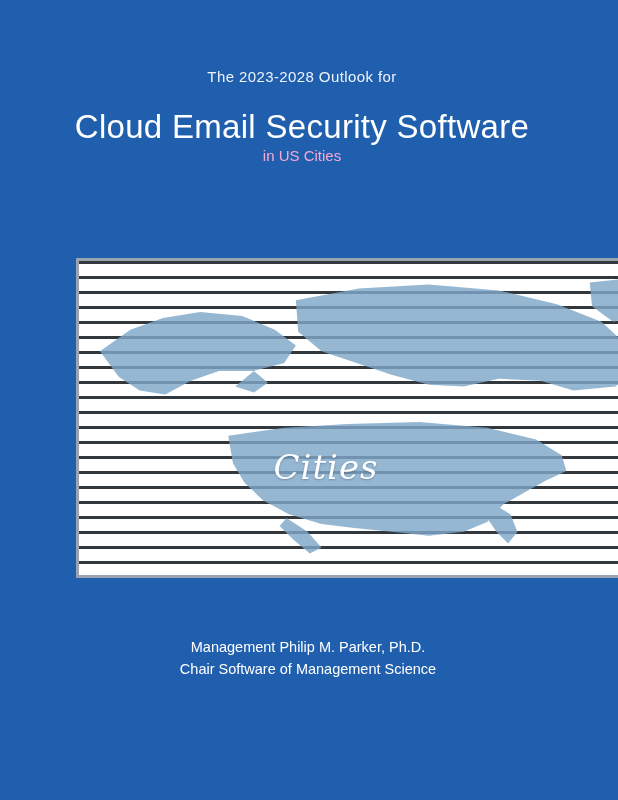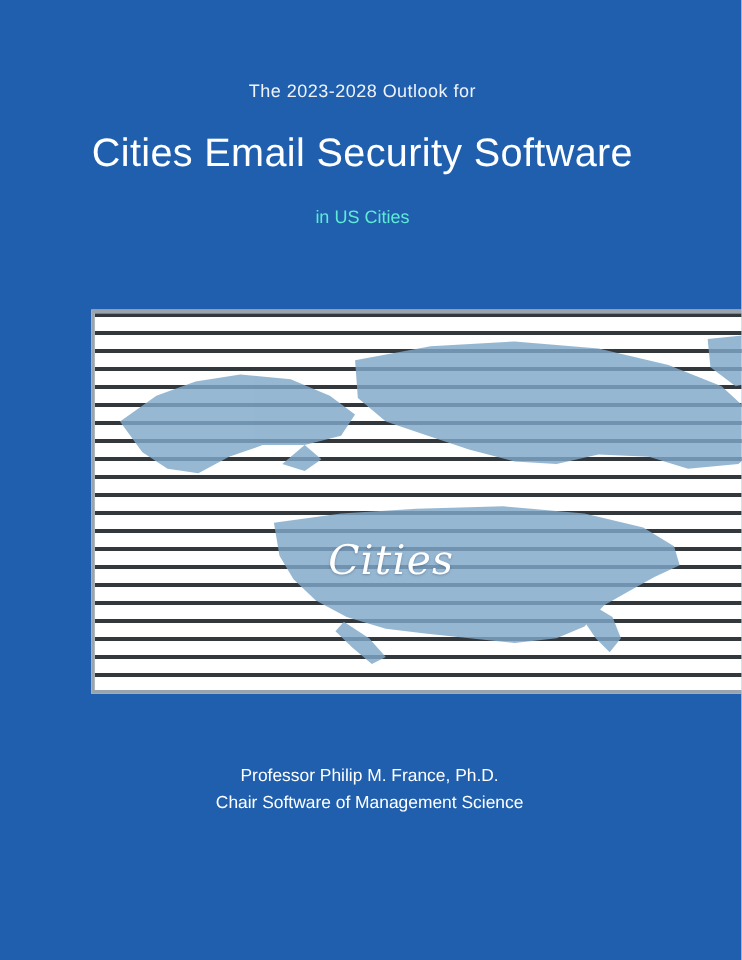--- a/index.html
+++ b/index.html
@@ -109,7 +109,7 @@
 
   <div class="title-block">
     <div class="supertitle">The 2023-2028 Outlook for</div>
-    <div class="maintitle">Cities Email Security Software</div>
+    <div class="maintitle">Cloud Email Security Software</div>
     <div class="subtitle">in US Cities</div>
   </div>
 

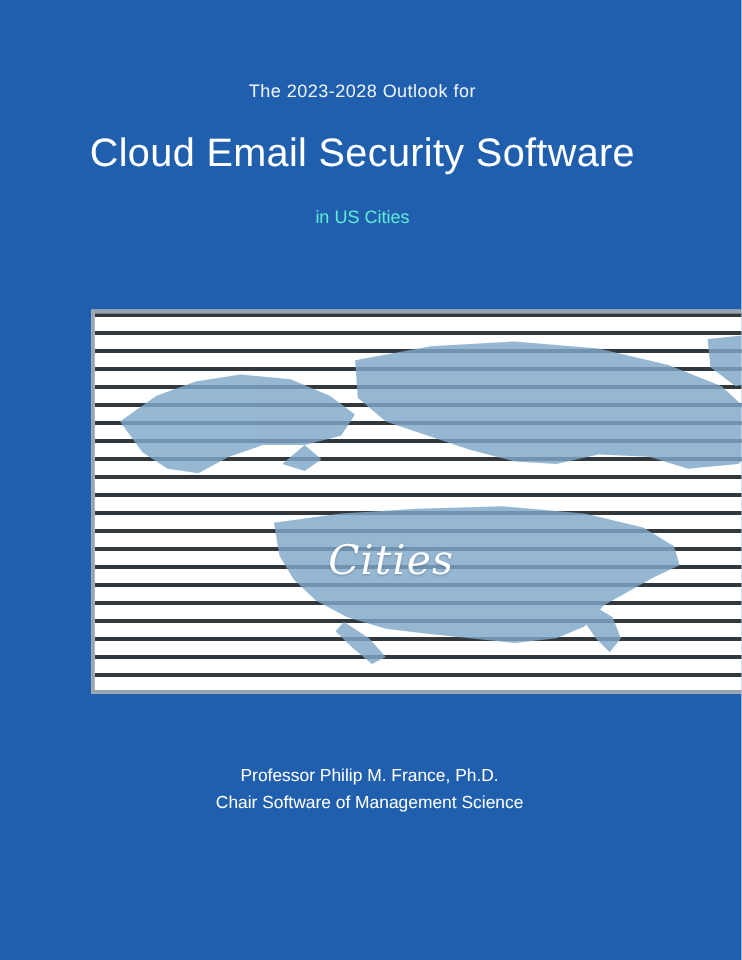--- a/index.html
+++ b/index.html
@@ -40,9 +40,8 @@
     line-height: 1.2;
   }
   .subtitle {
-    margin-top: 26px;
     font-size: 15px;
-    color: #5eead4;
+    color: #f9a8d4;
     font-weight: 400;
   }
 

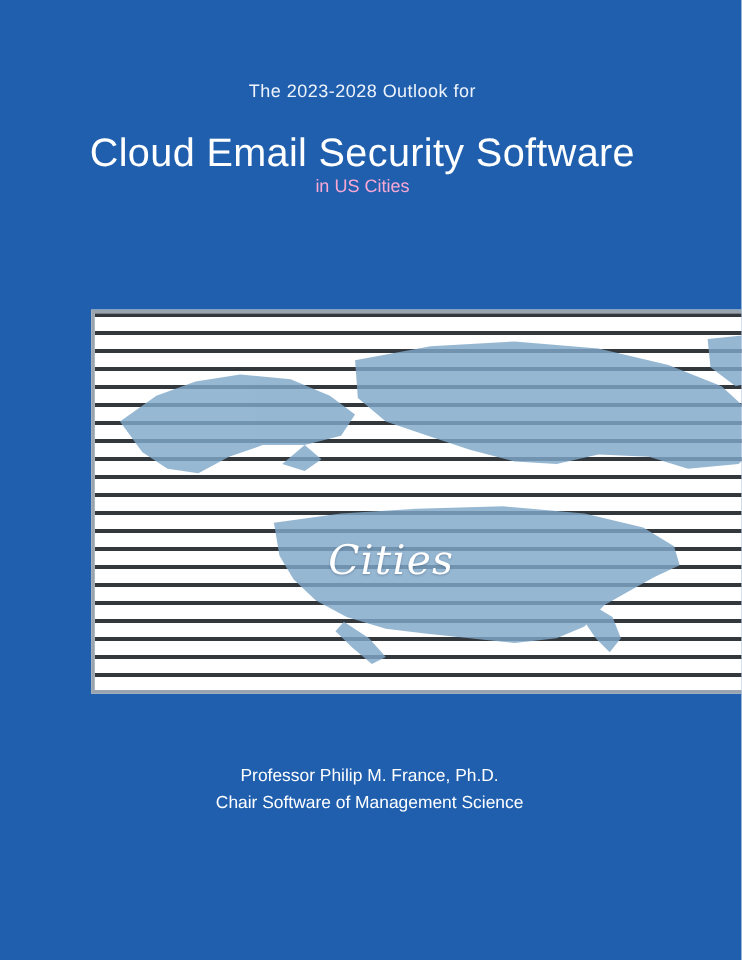--- a/index.html
+++ b/index.html
@@ -137,7 +137,7 @@
   </div>
 
   <div class="author-block">
-    <div>Professor Philip M. France, Ph.D.</div>
+    <div>Management Philip M. Parker, Ph.D.</div>
     <div>Chair Software of Management Science</div>
   </div>
 

